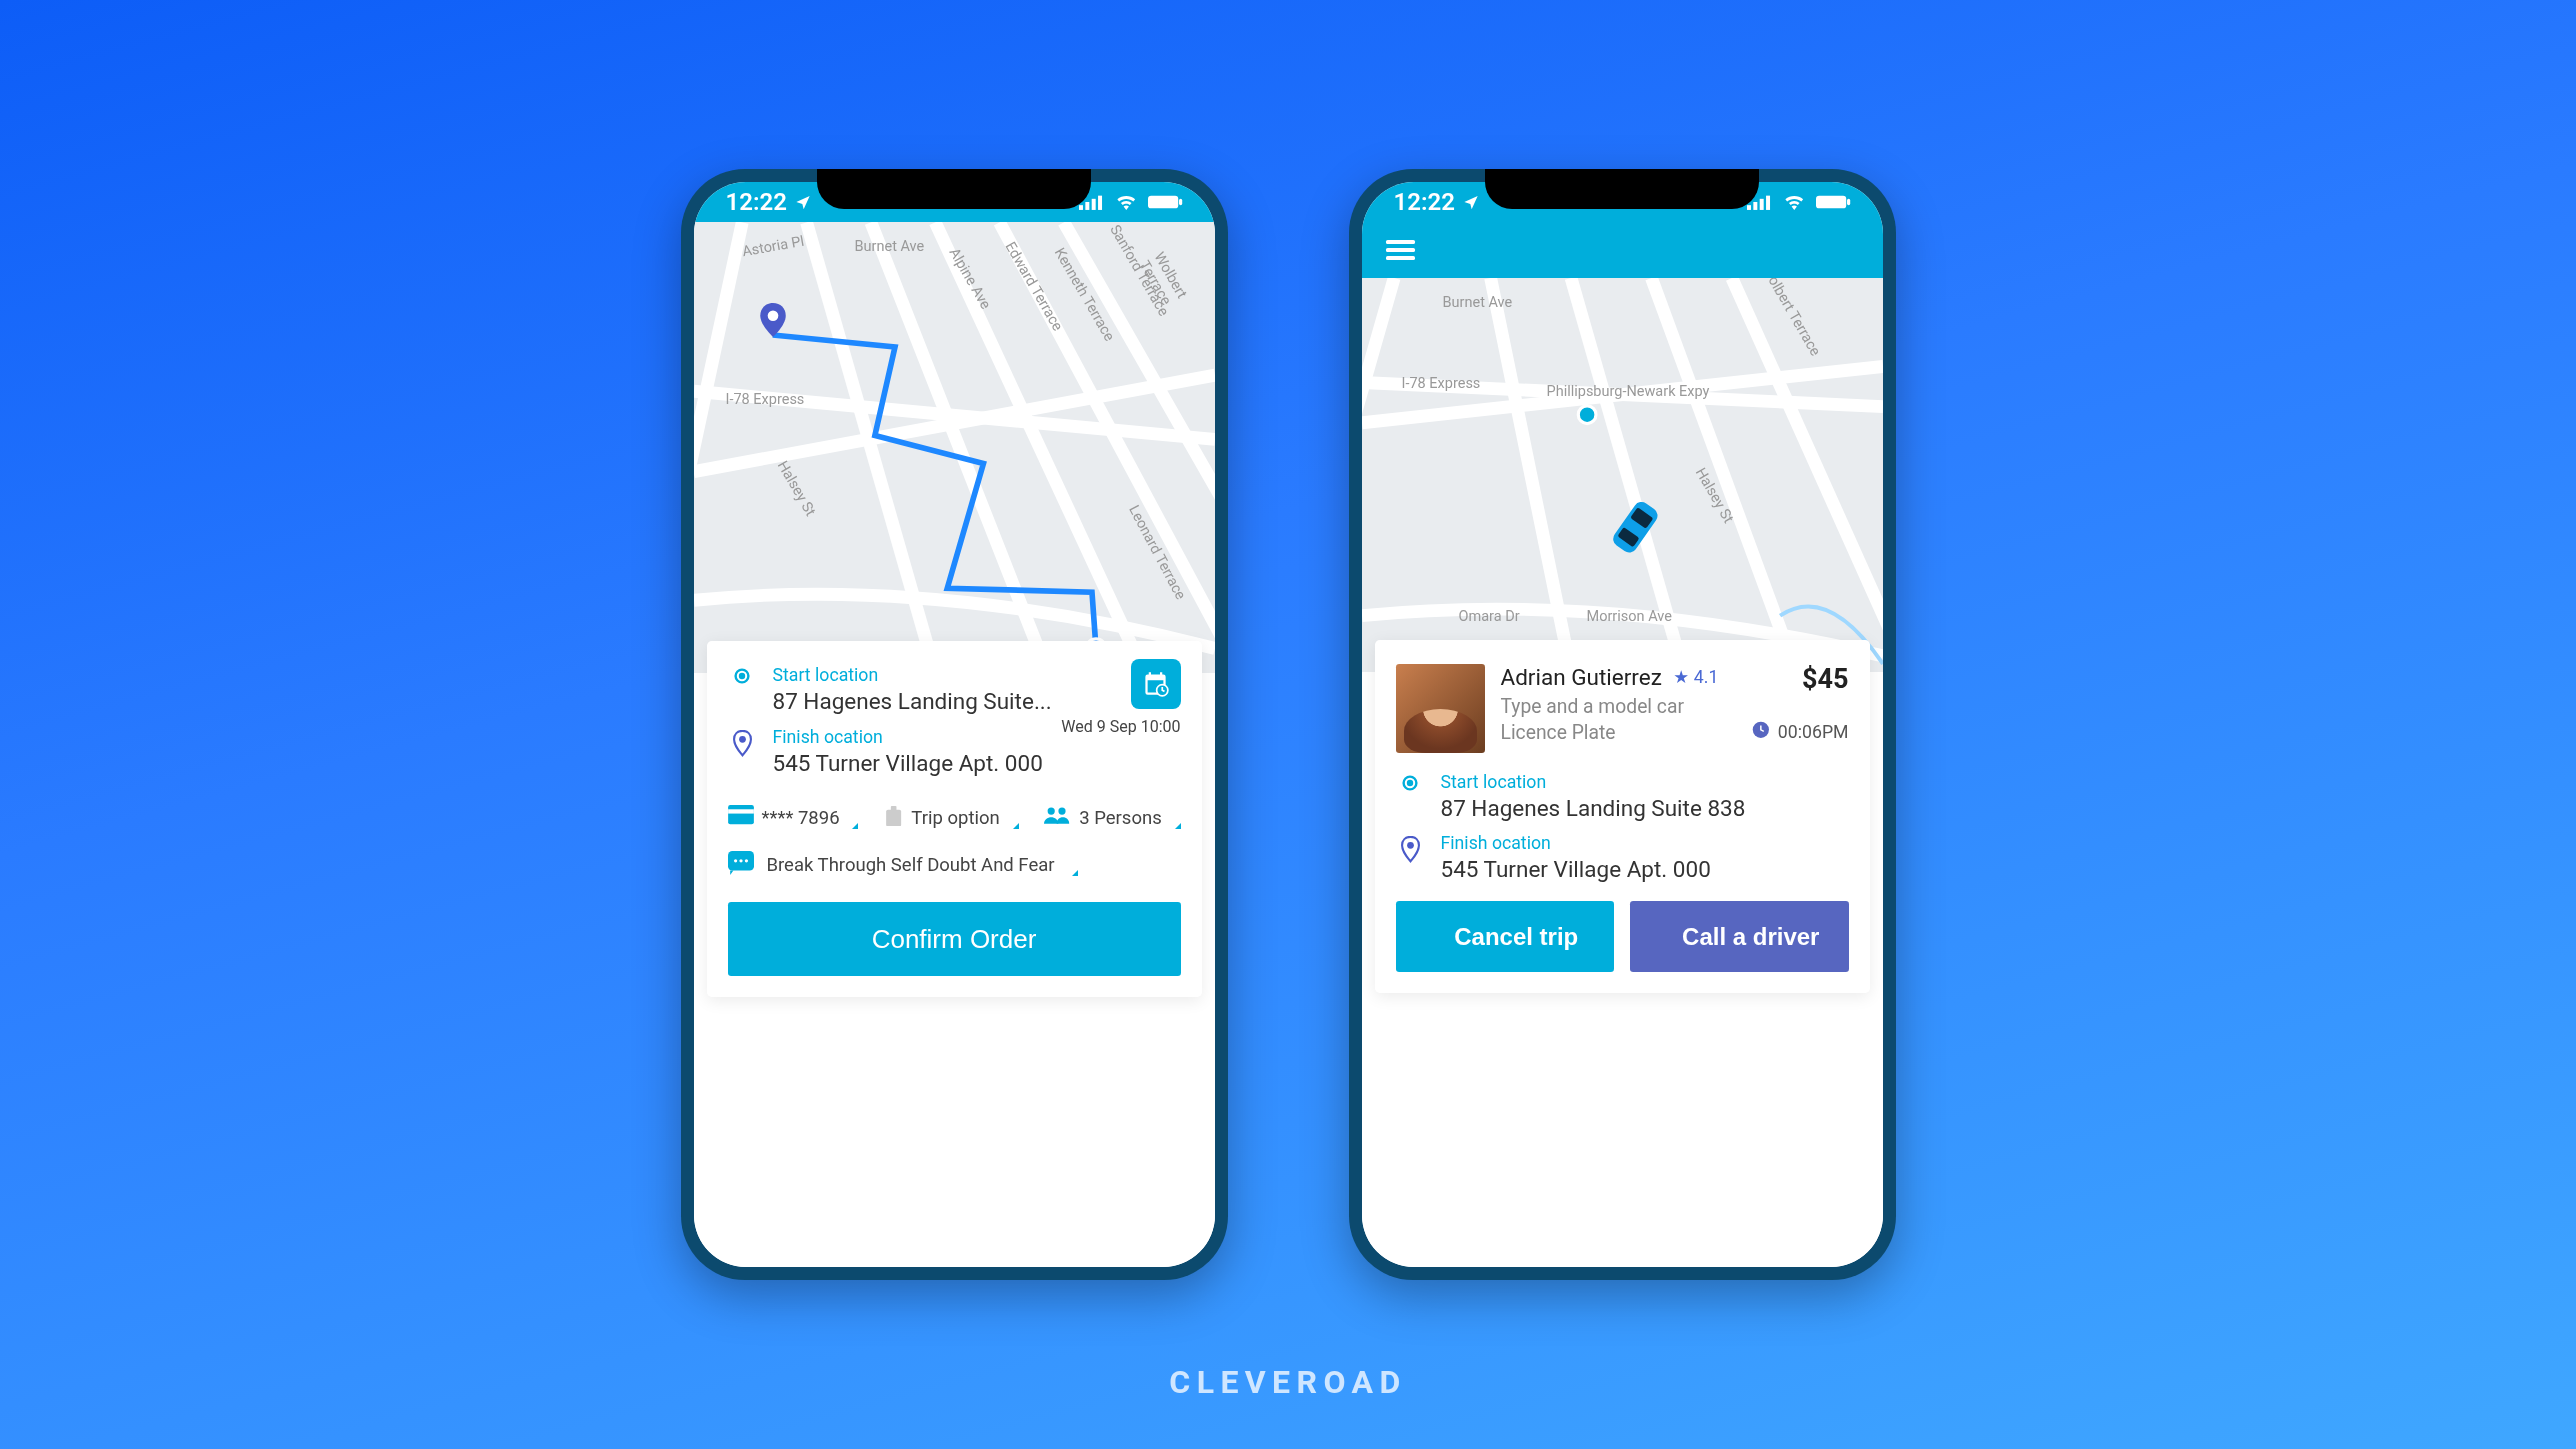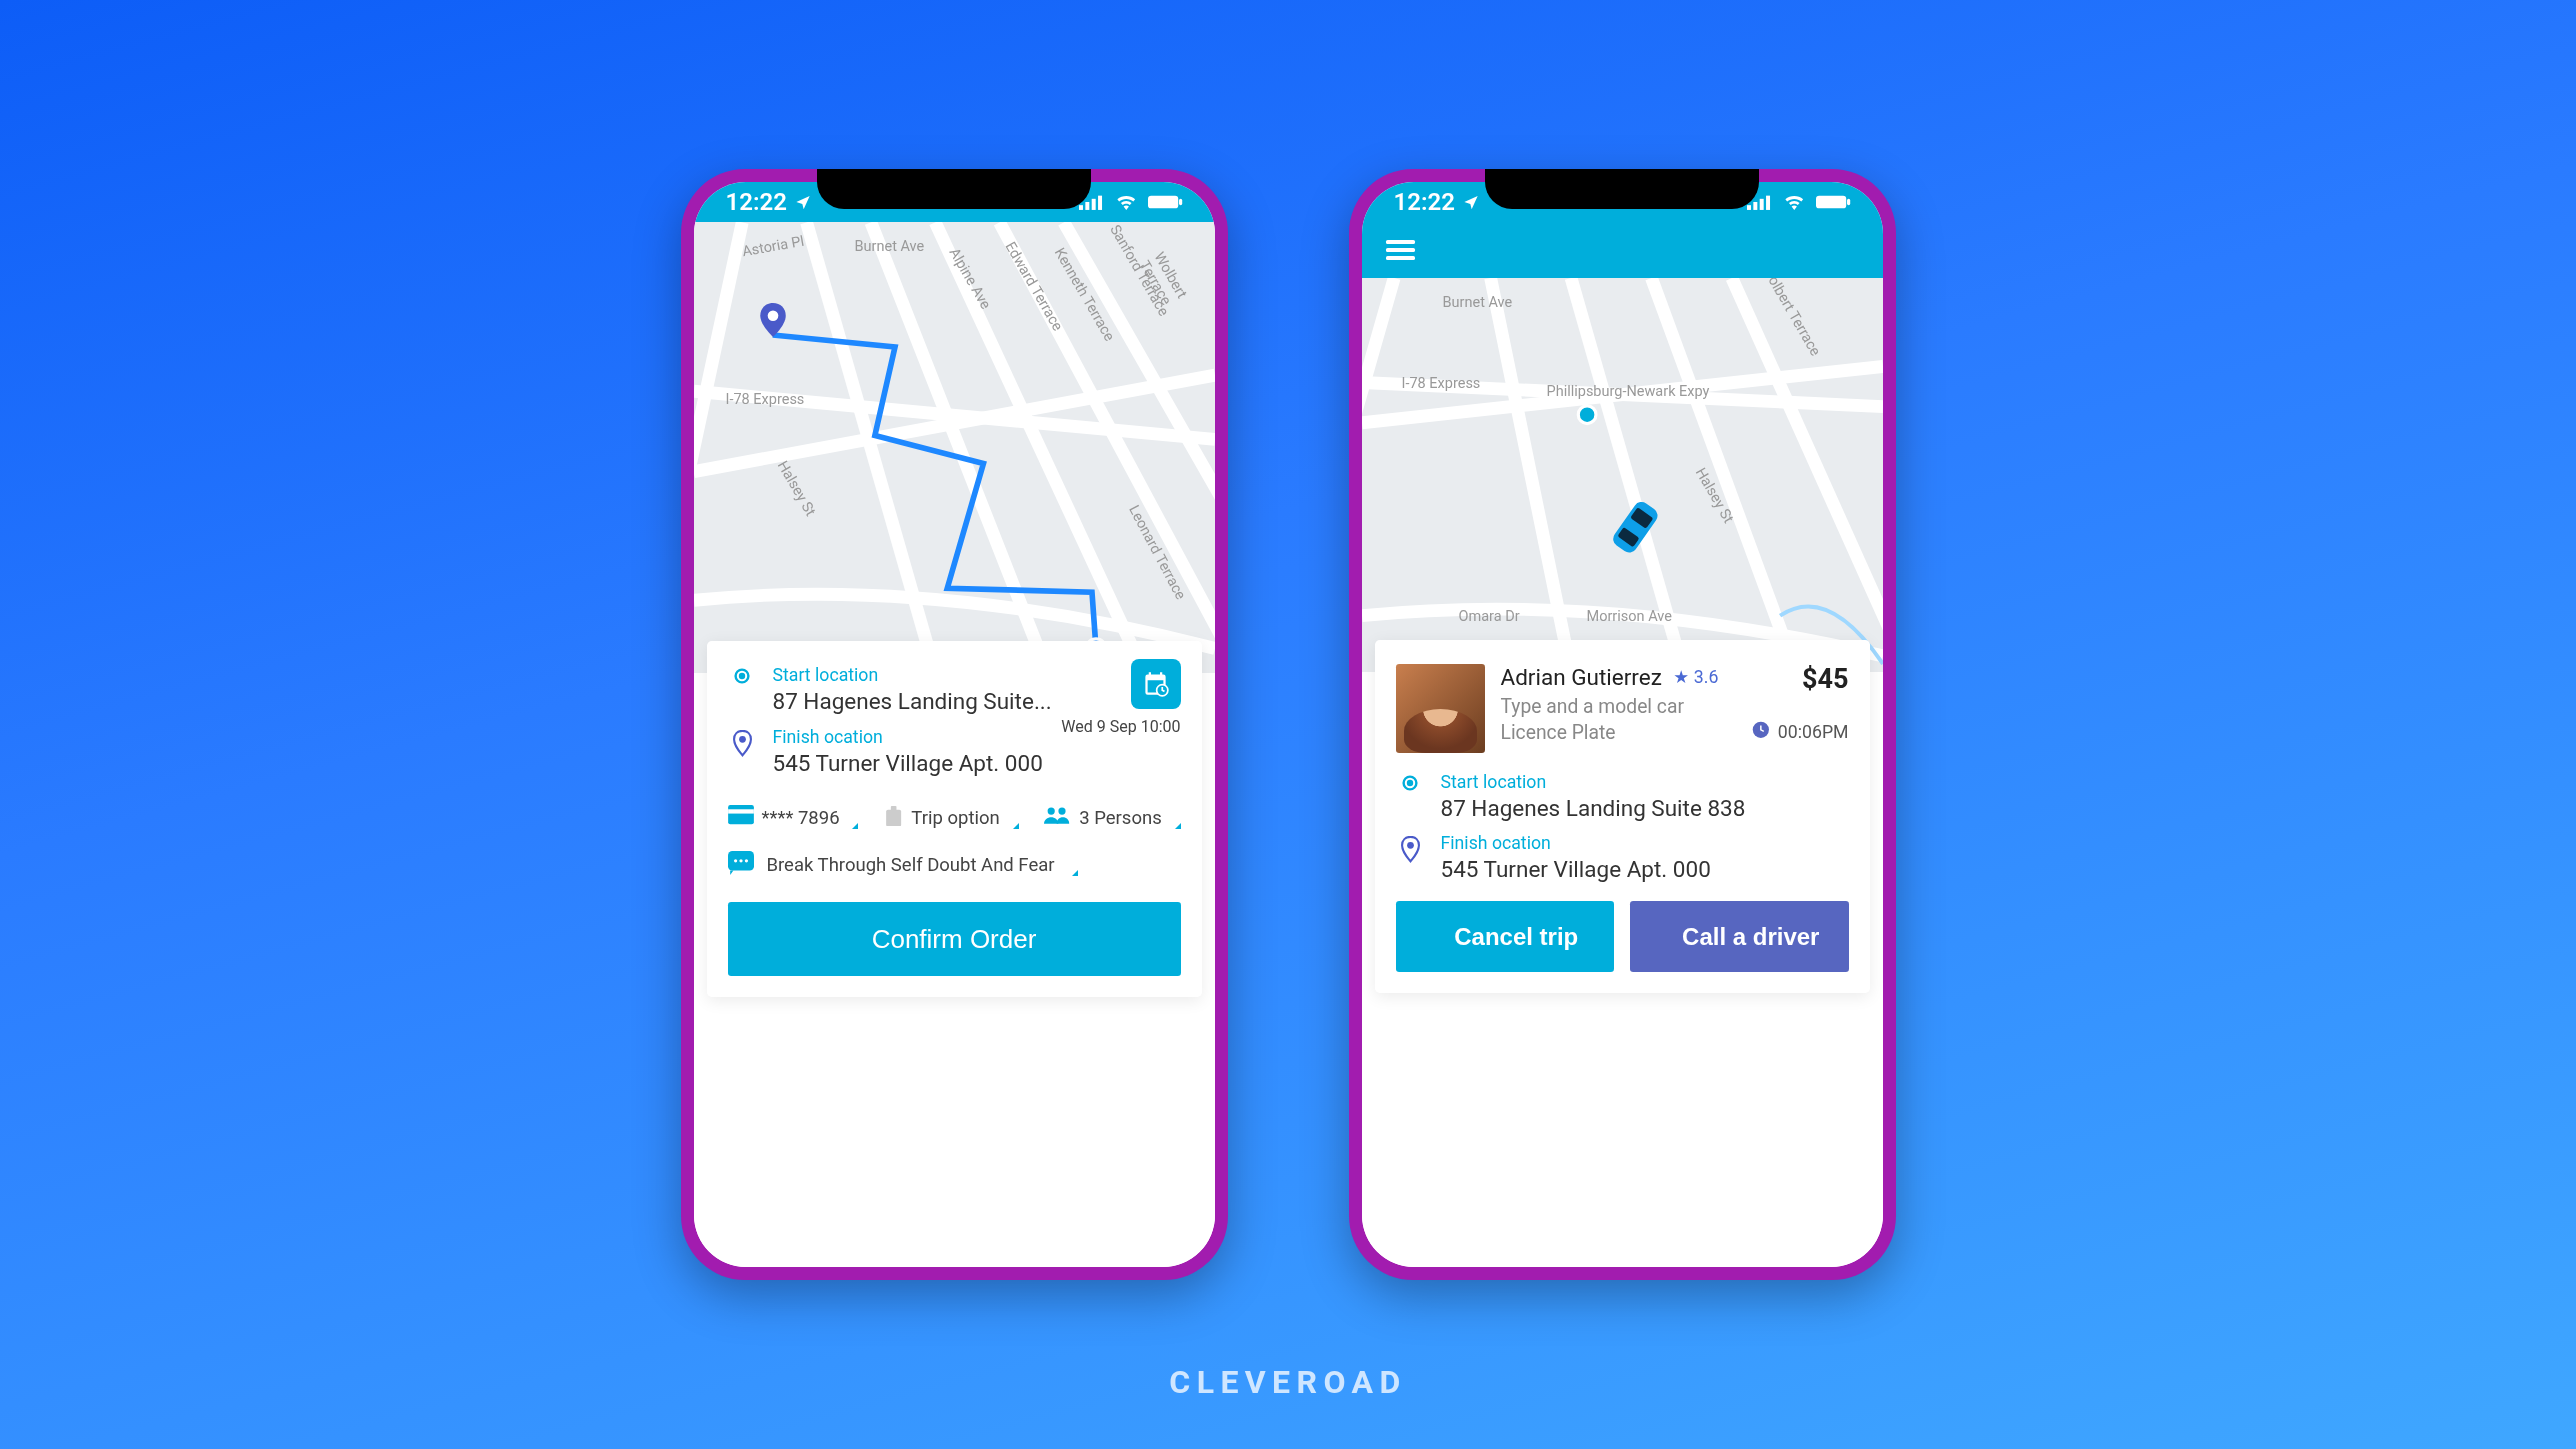--- a/index.html
+++ b/index.html
@@ -21,7 +21,7 @@
   .phone {
     width: 547px;
     height: 1111px;
-    background: #a21caf;
+    background: #0c4a6e;
     border-radius: 64px;
     padding: 13px;
     position: relative;

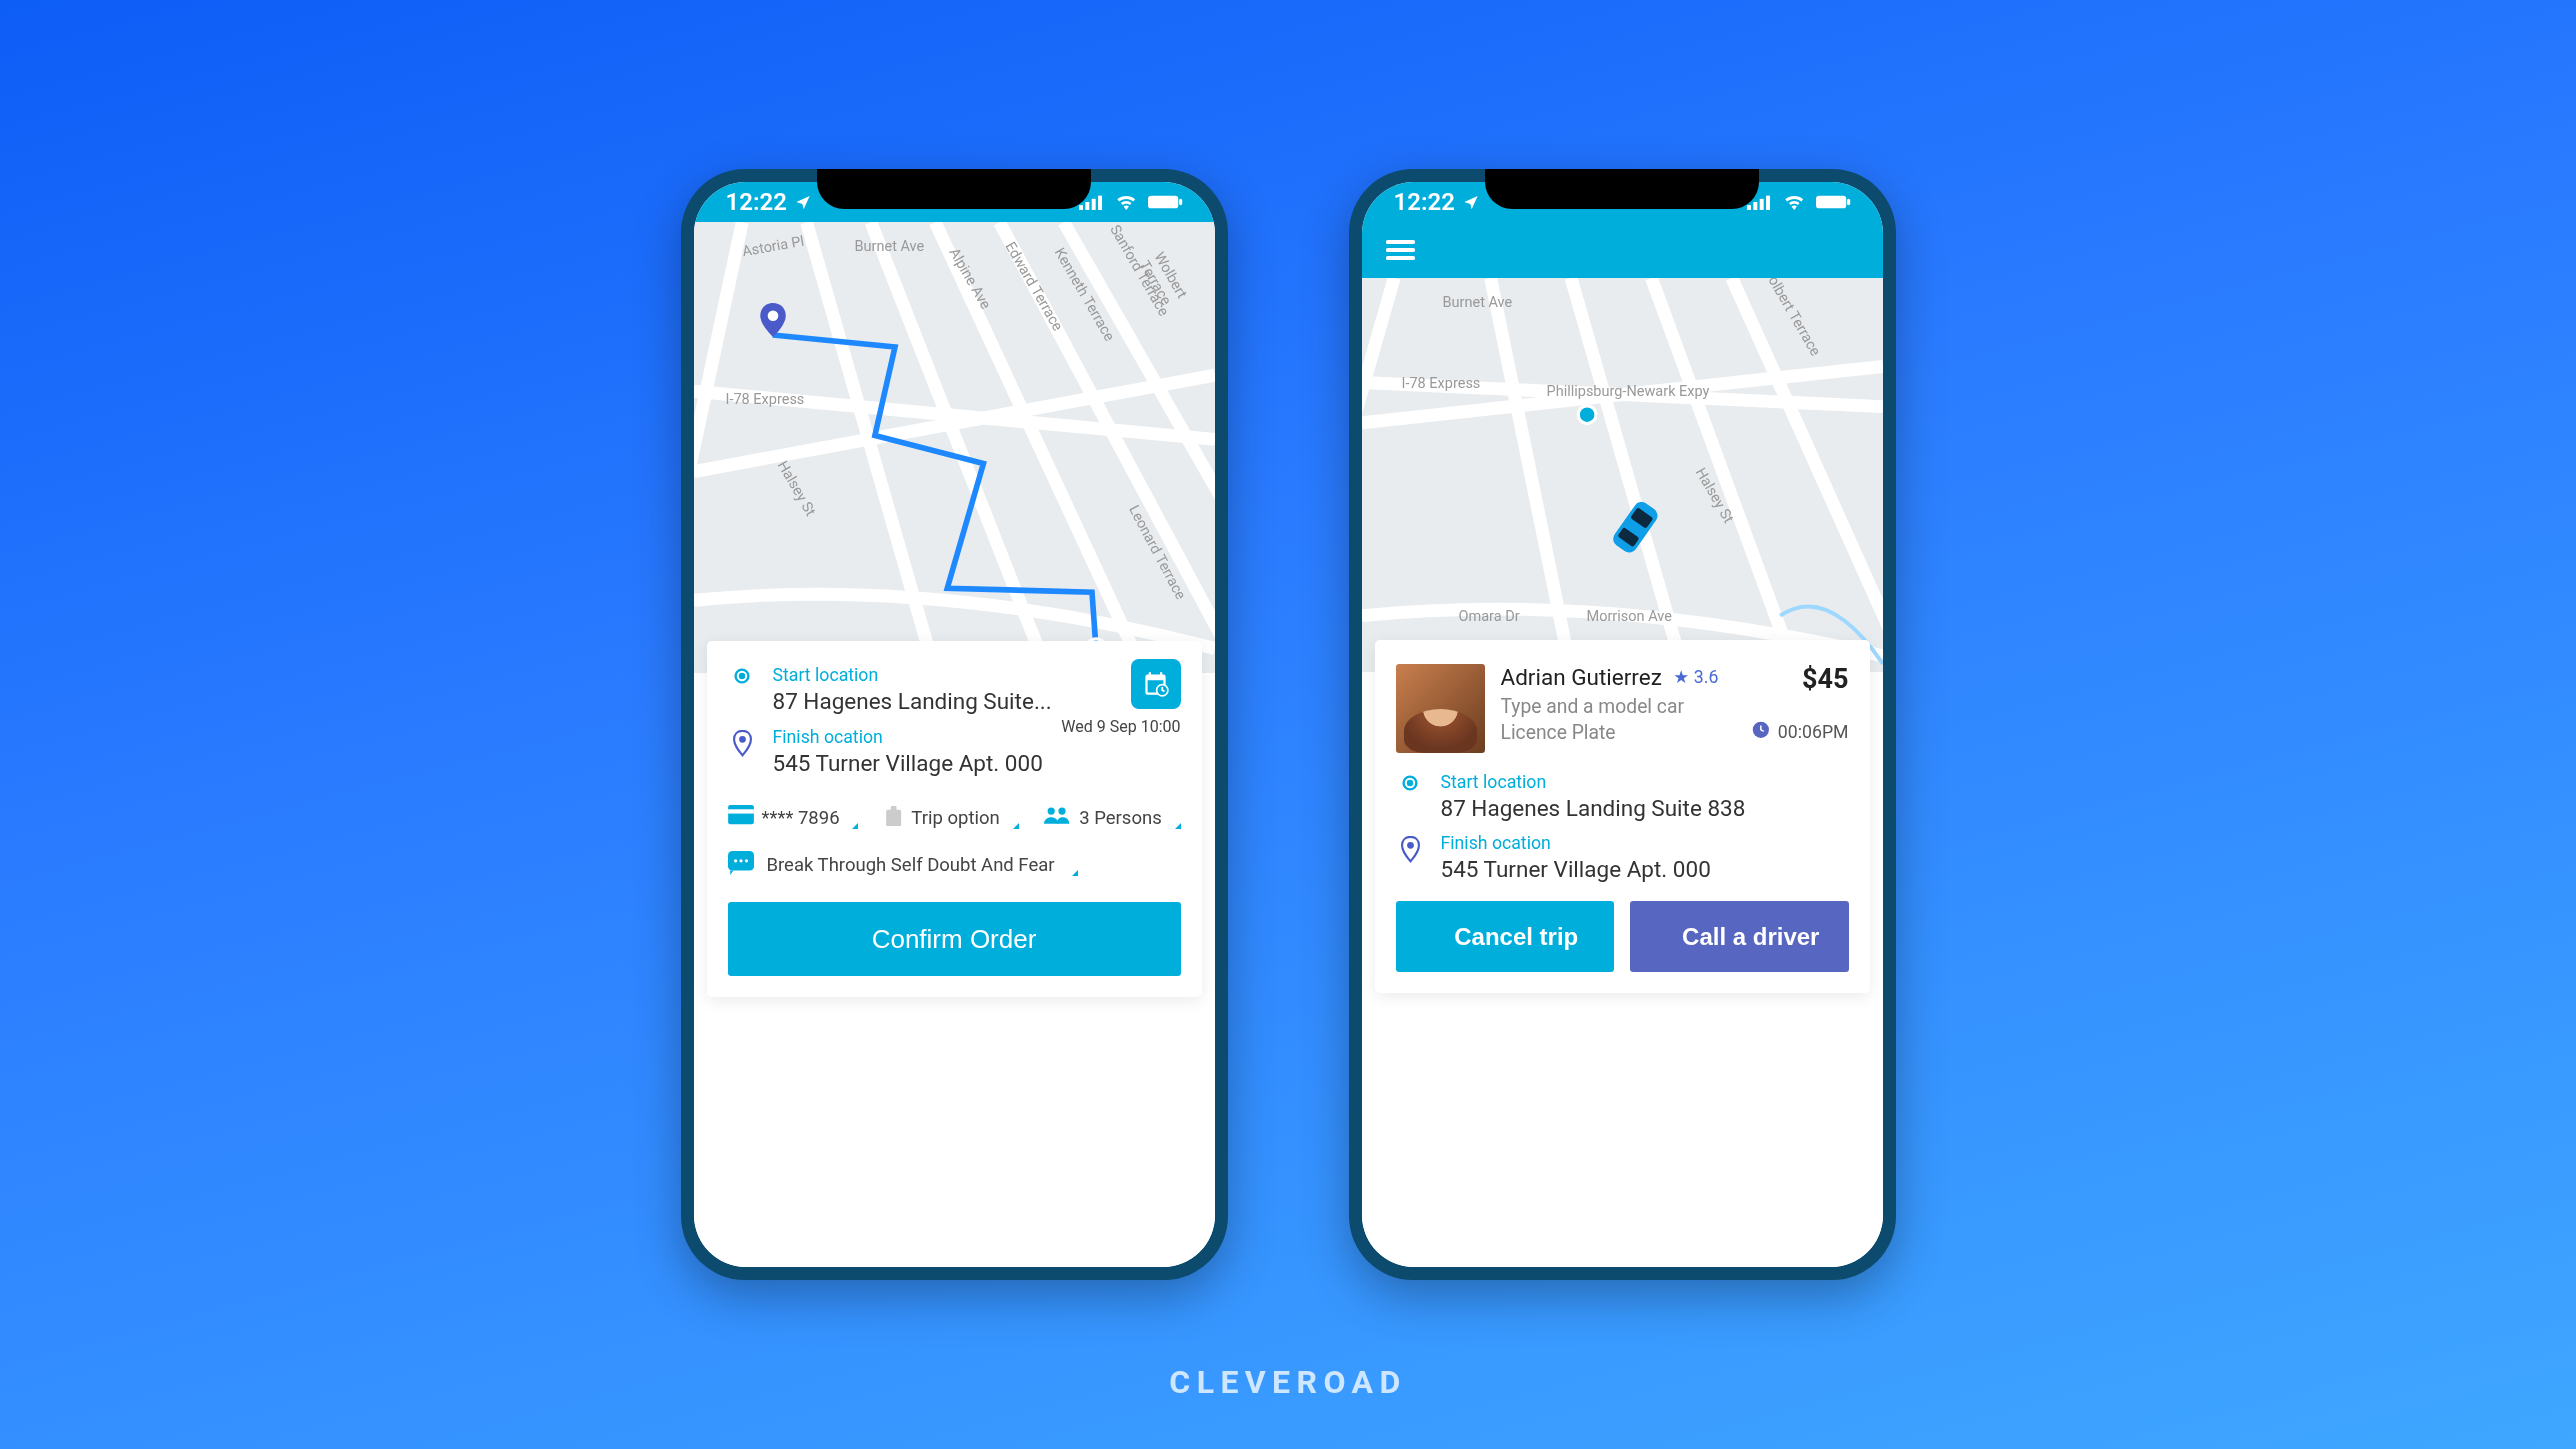--- a/index.html
+++ b/index.html
@@ -457,7 +457,7 @@
               <span class="driver-name">Adrian Gutierrez</span>
               <span class="rating">
                 <span>★</span>
-                <span>3.6</span>
+                <span>4.1</span>
               </span>
             </div>
             <div class="car-text">Type and a model car</div>

